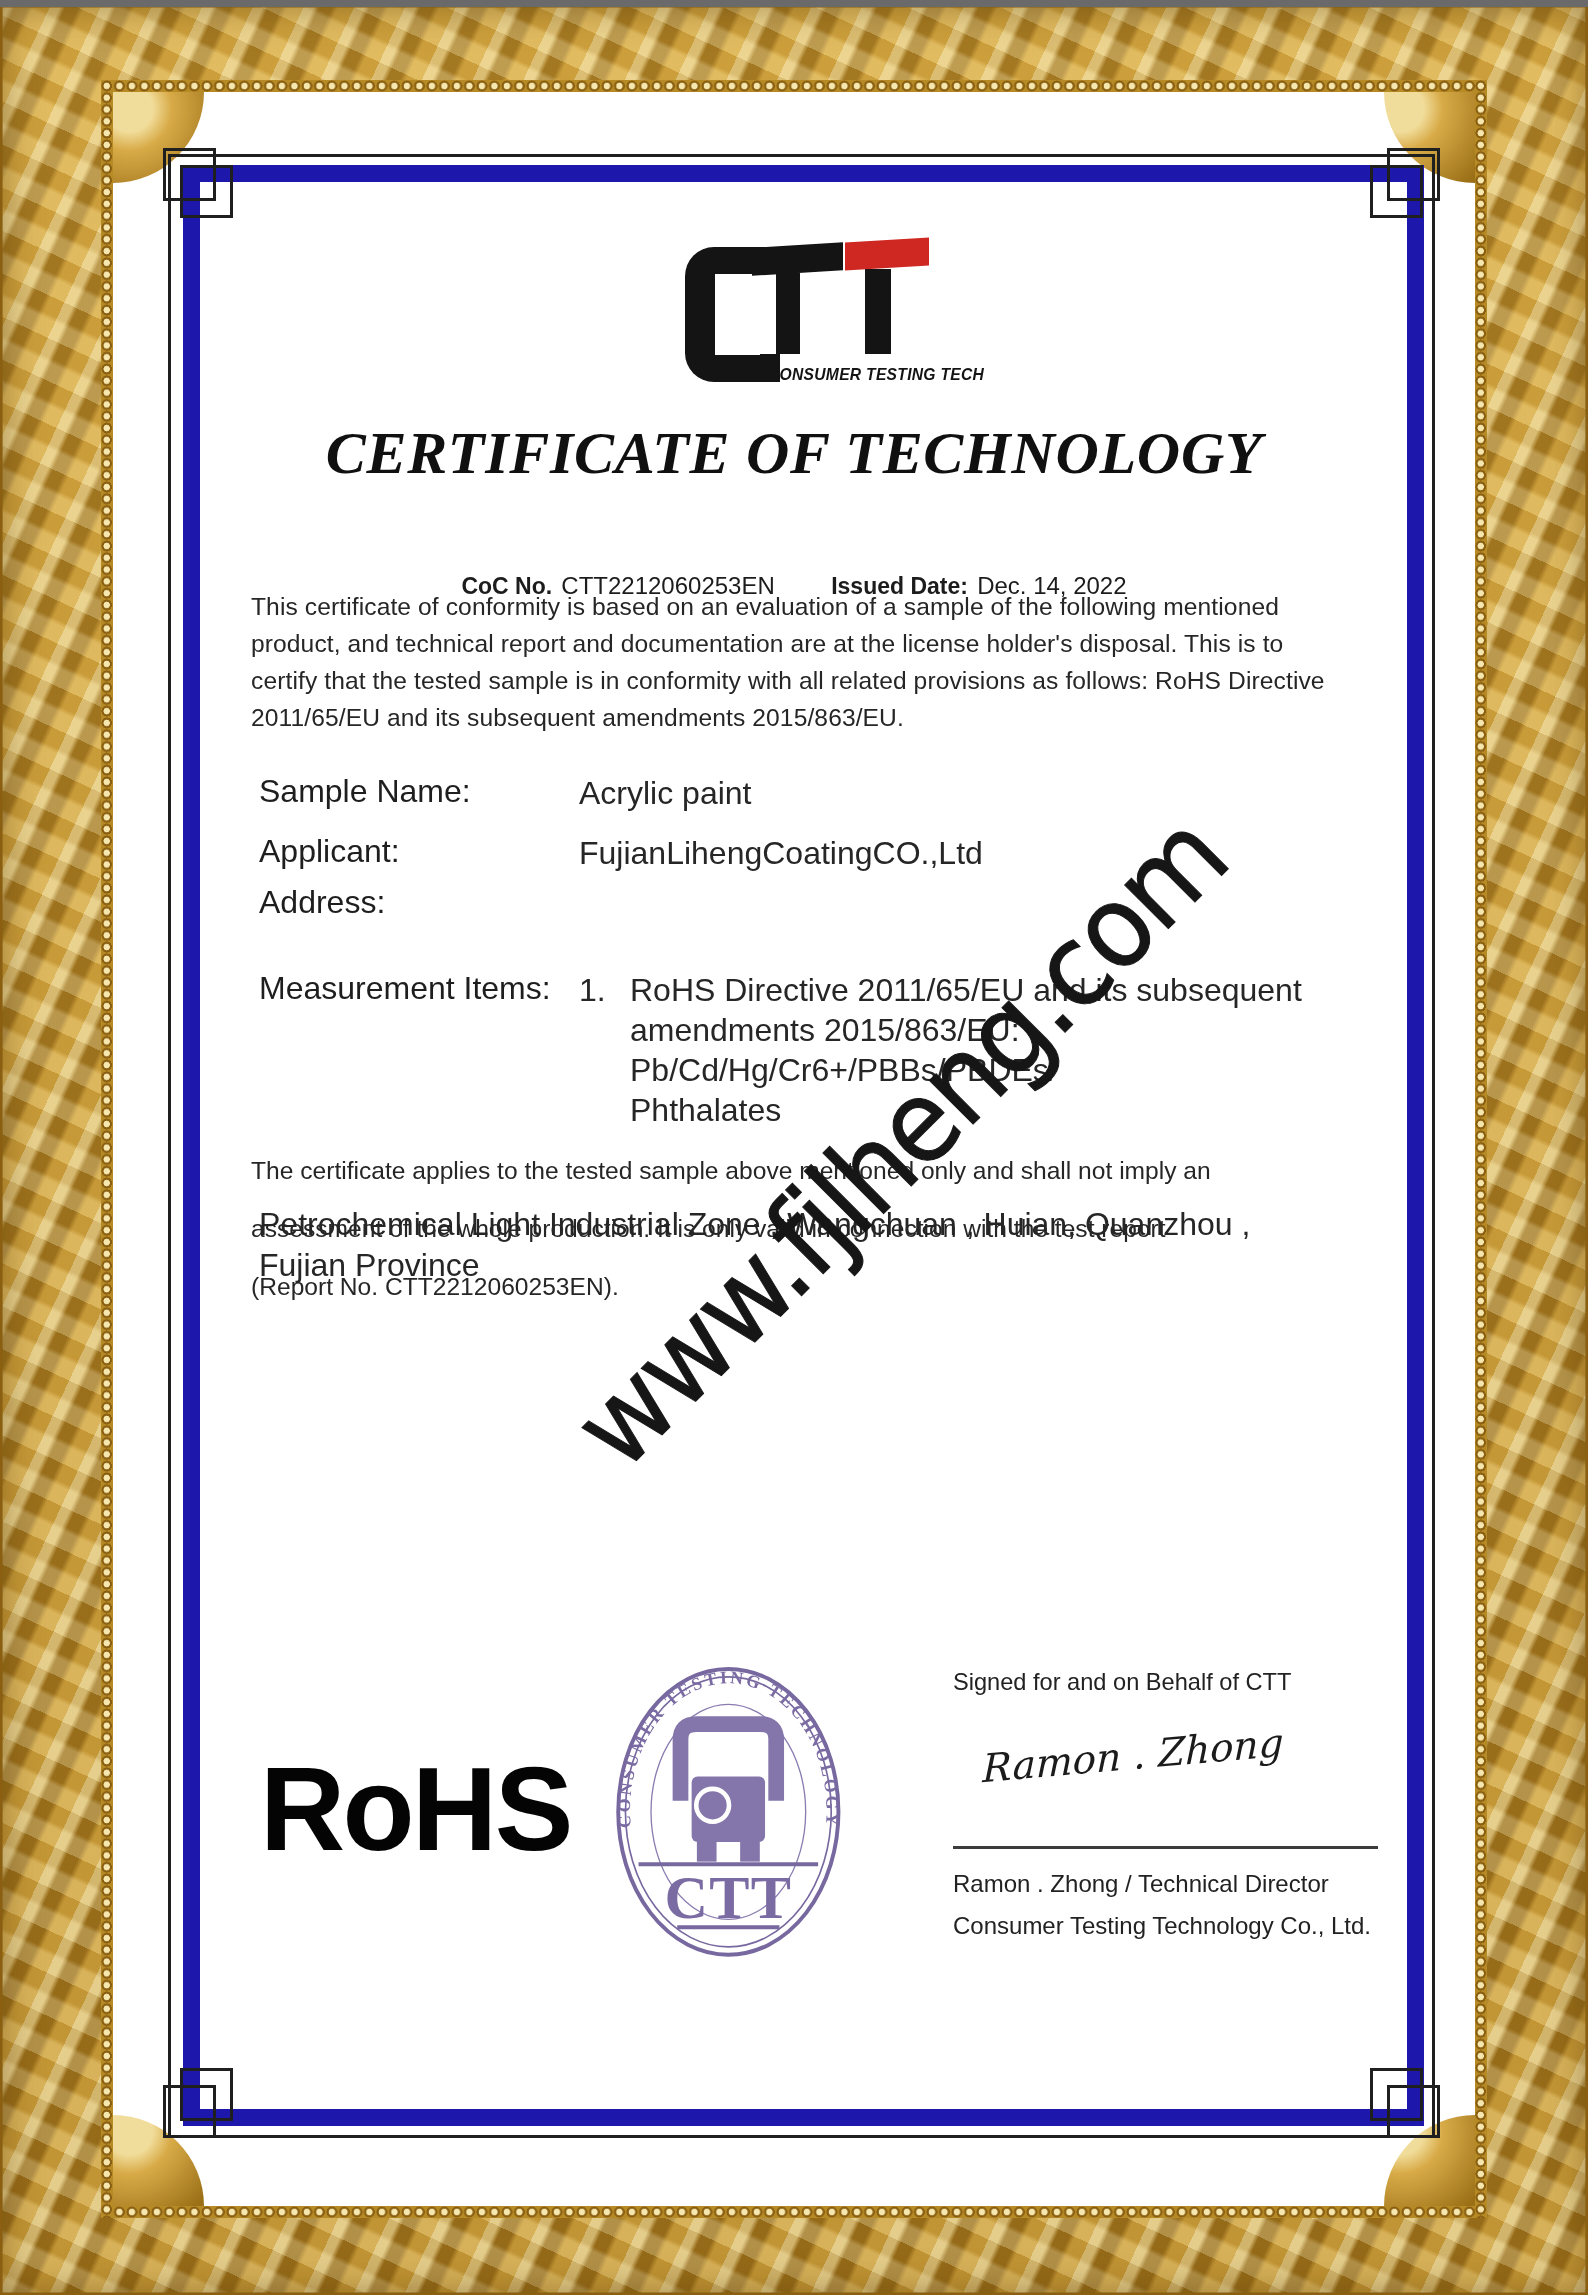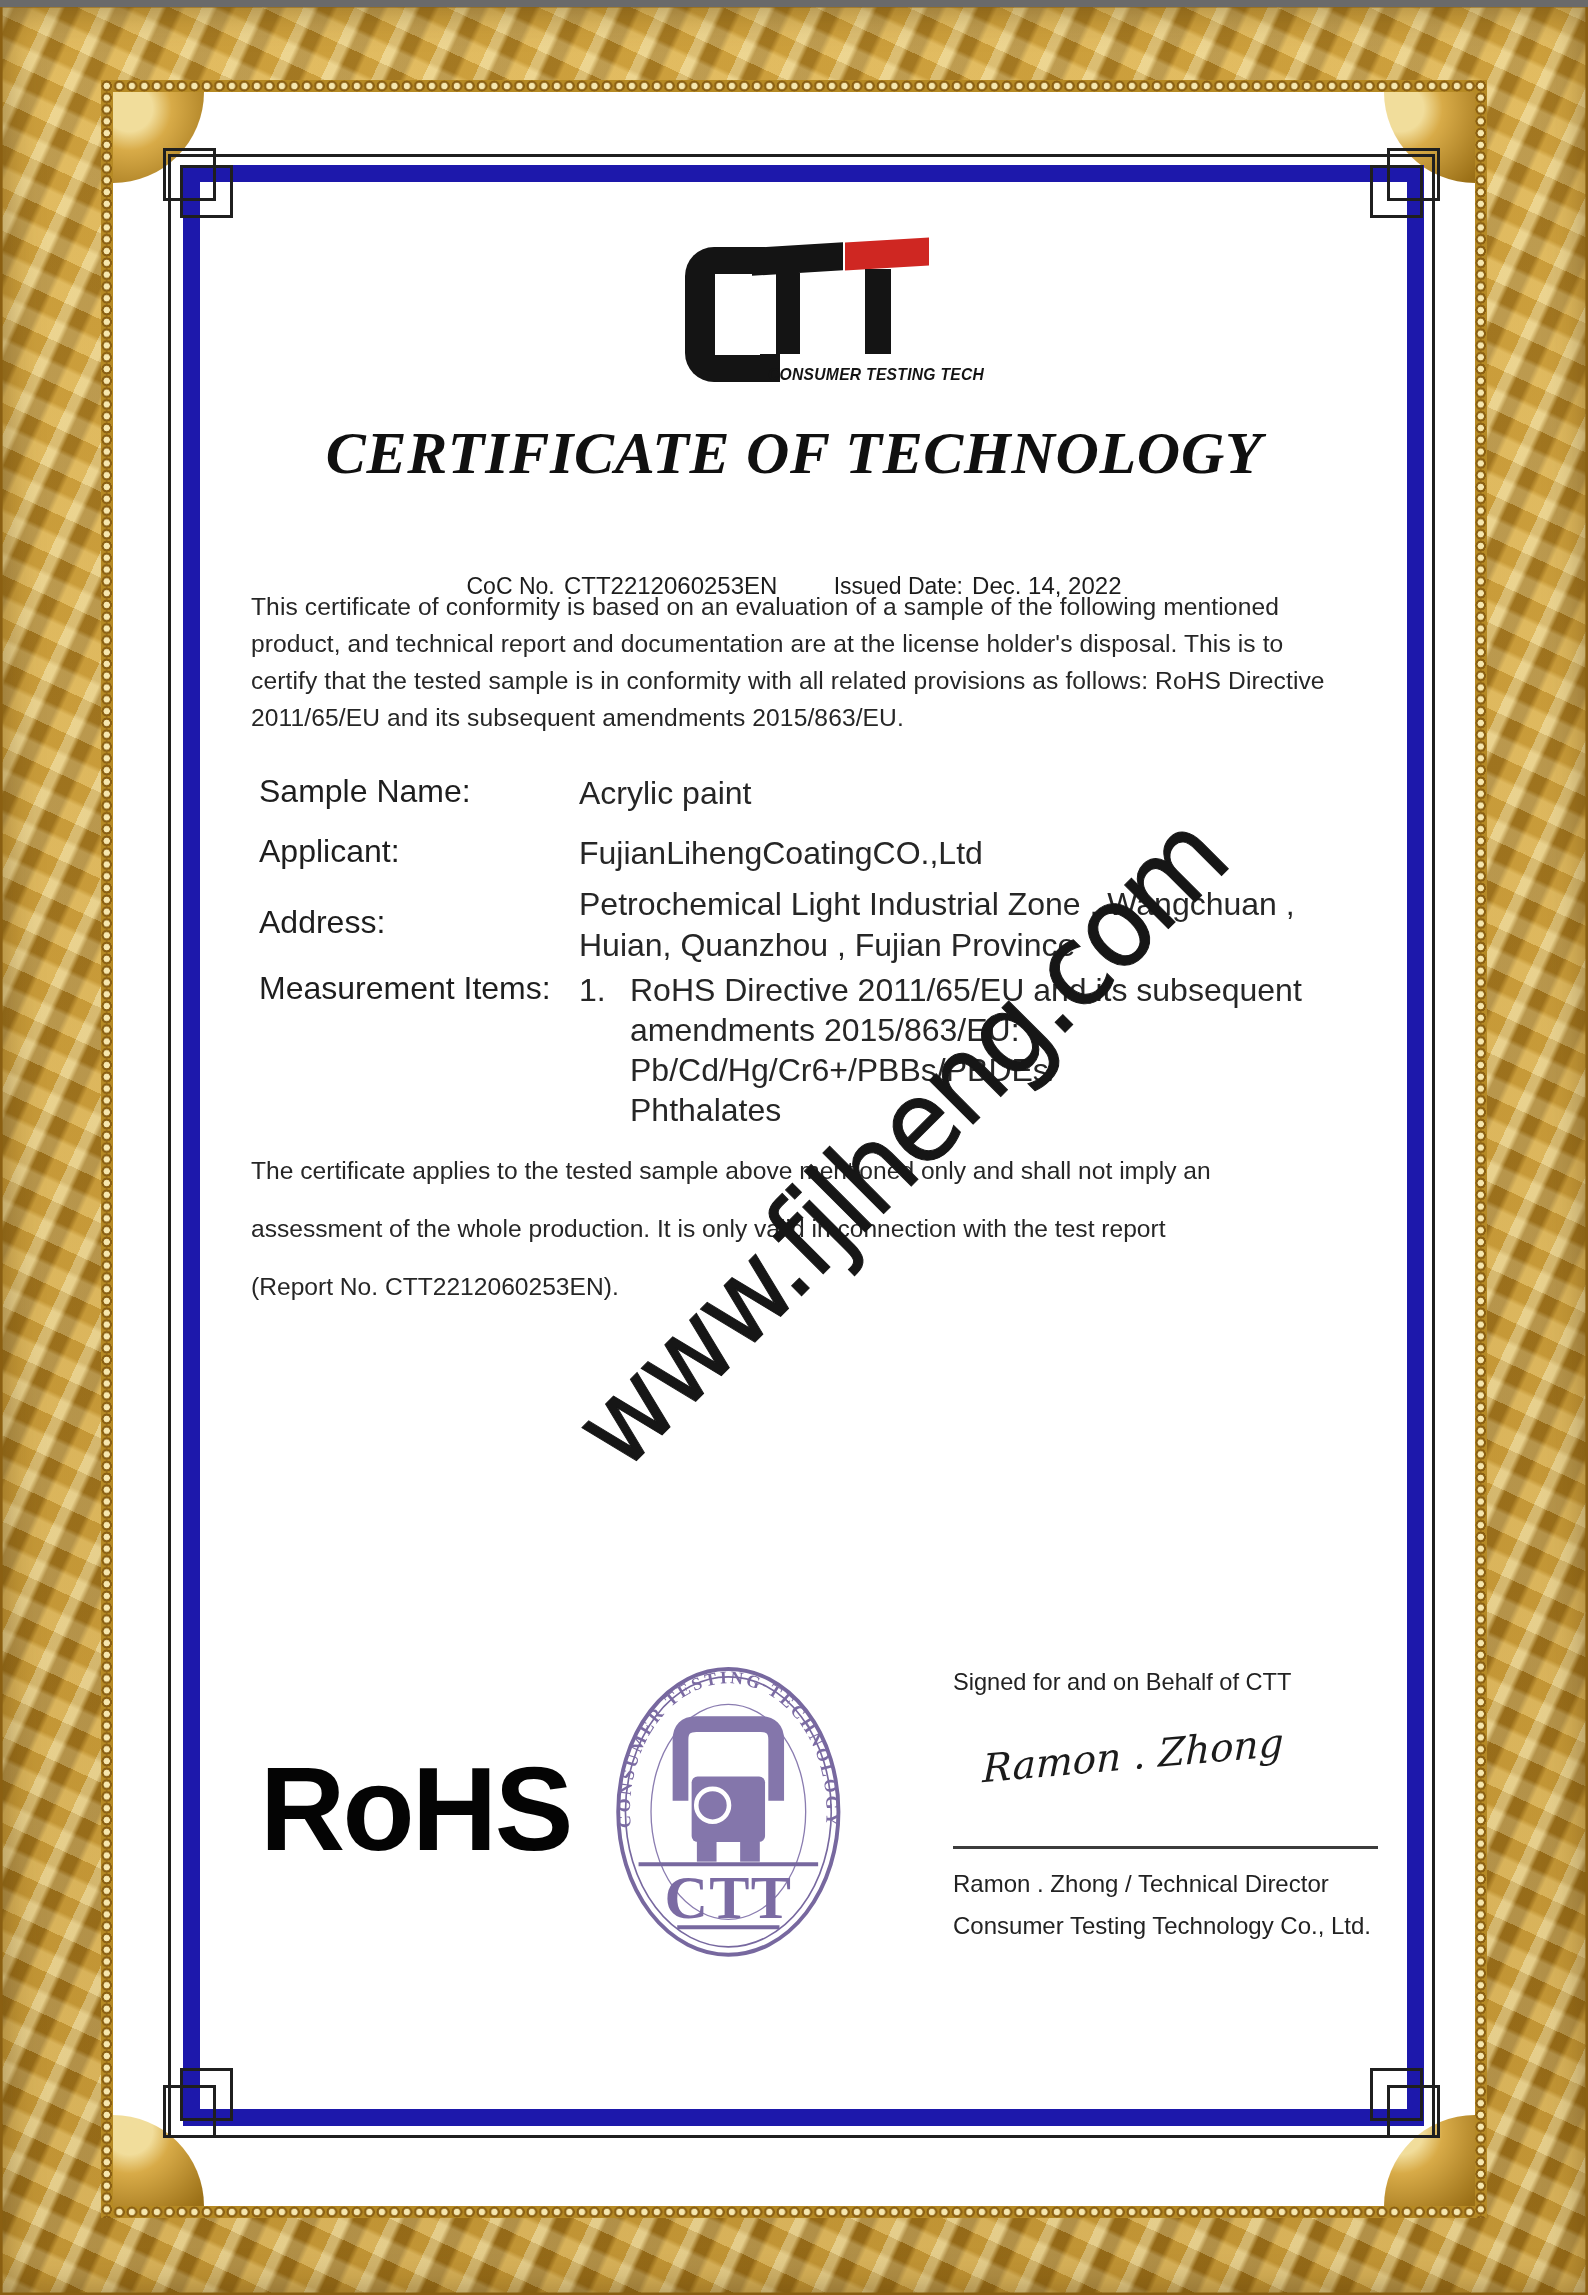--- a/index.html
+++ b/index.html
@@ -56,7 +56,7 @@
     font:italic 600 60px/1.05 "Liberation Serif",serif;color:#101010;letter-spacing:0.7px;}
   .coc-row{position:absolute;left:0;top:540px;width:100%;display:flex;justify-content:center;
     align-items:baseline;gap:9.2px;z-index:6;font-size:24px;color:#1c1c1c;}
-  .coc-row .bold{font-weight:400;font-size:23px;margin-top:33px;}
+  .coc-row .bold{font-weight:700;font-size:23px;margin-top:33px;}
   .coc-row .gap{display:inline-block;width:38px;}
 
   

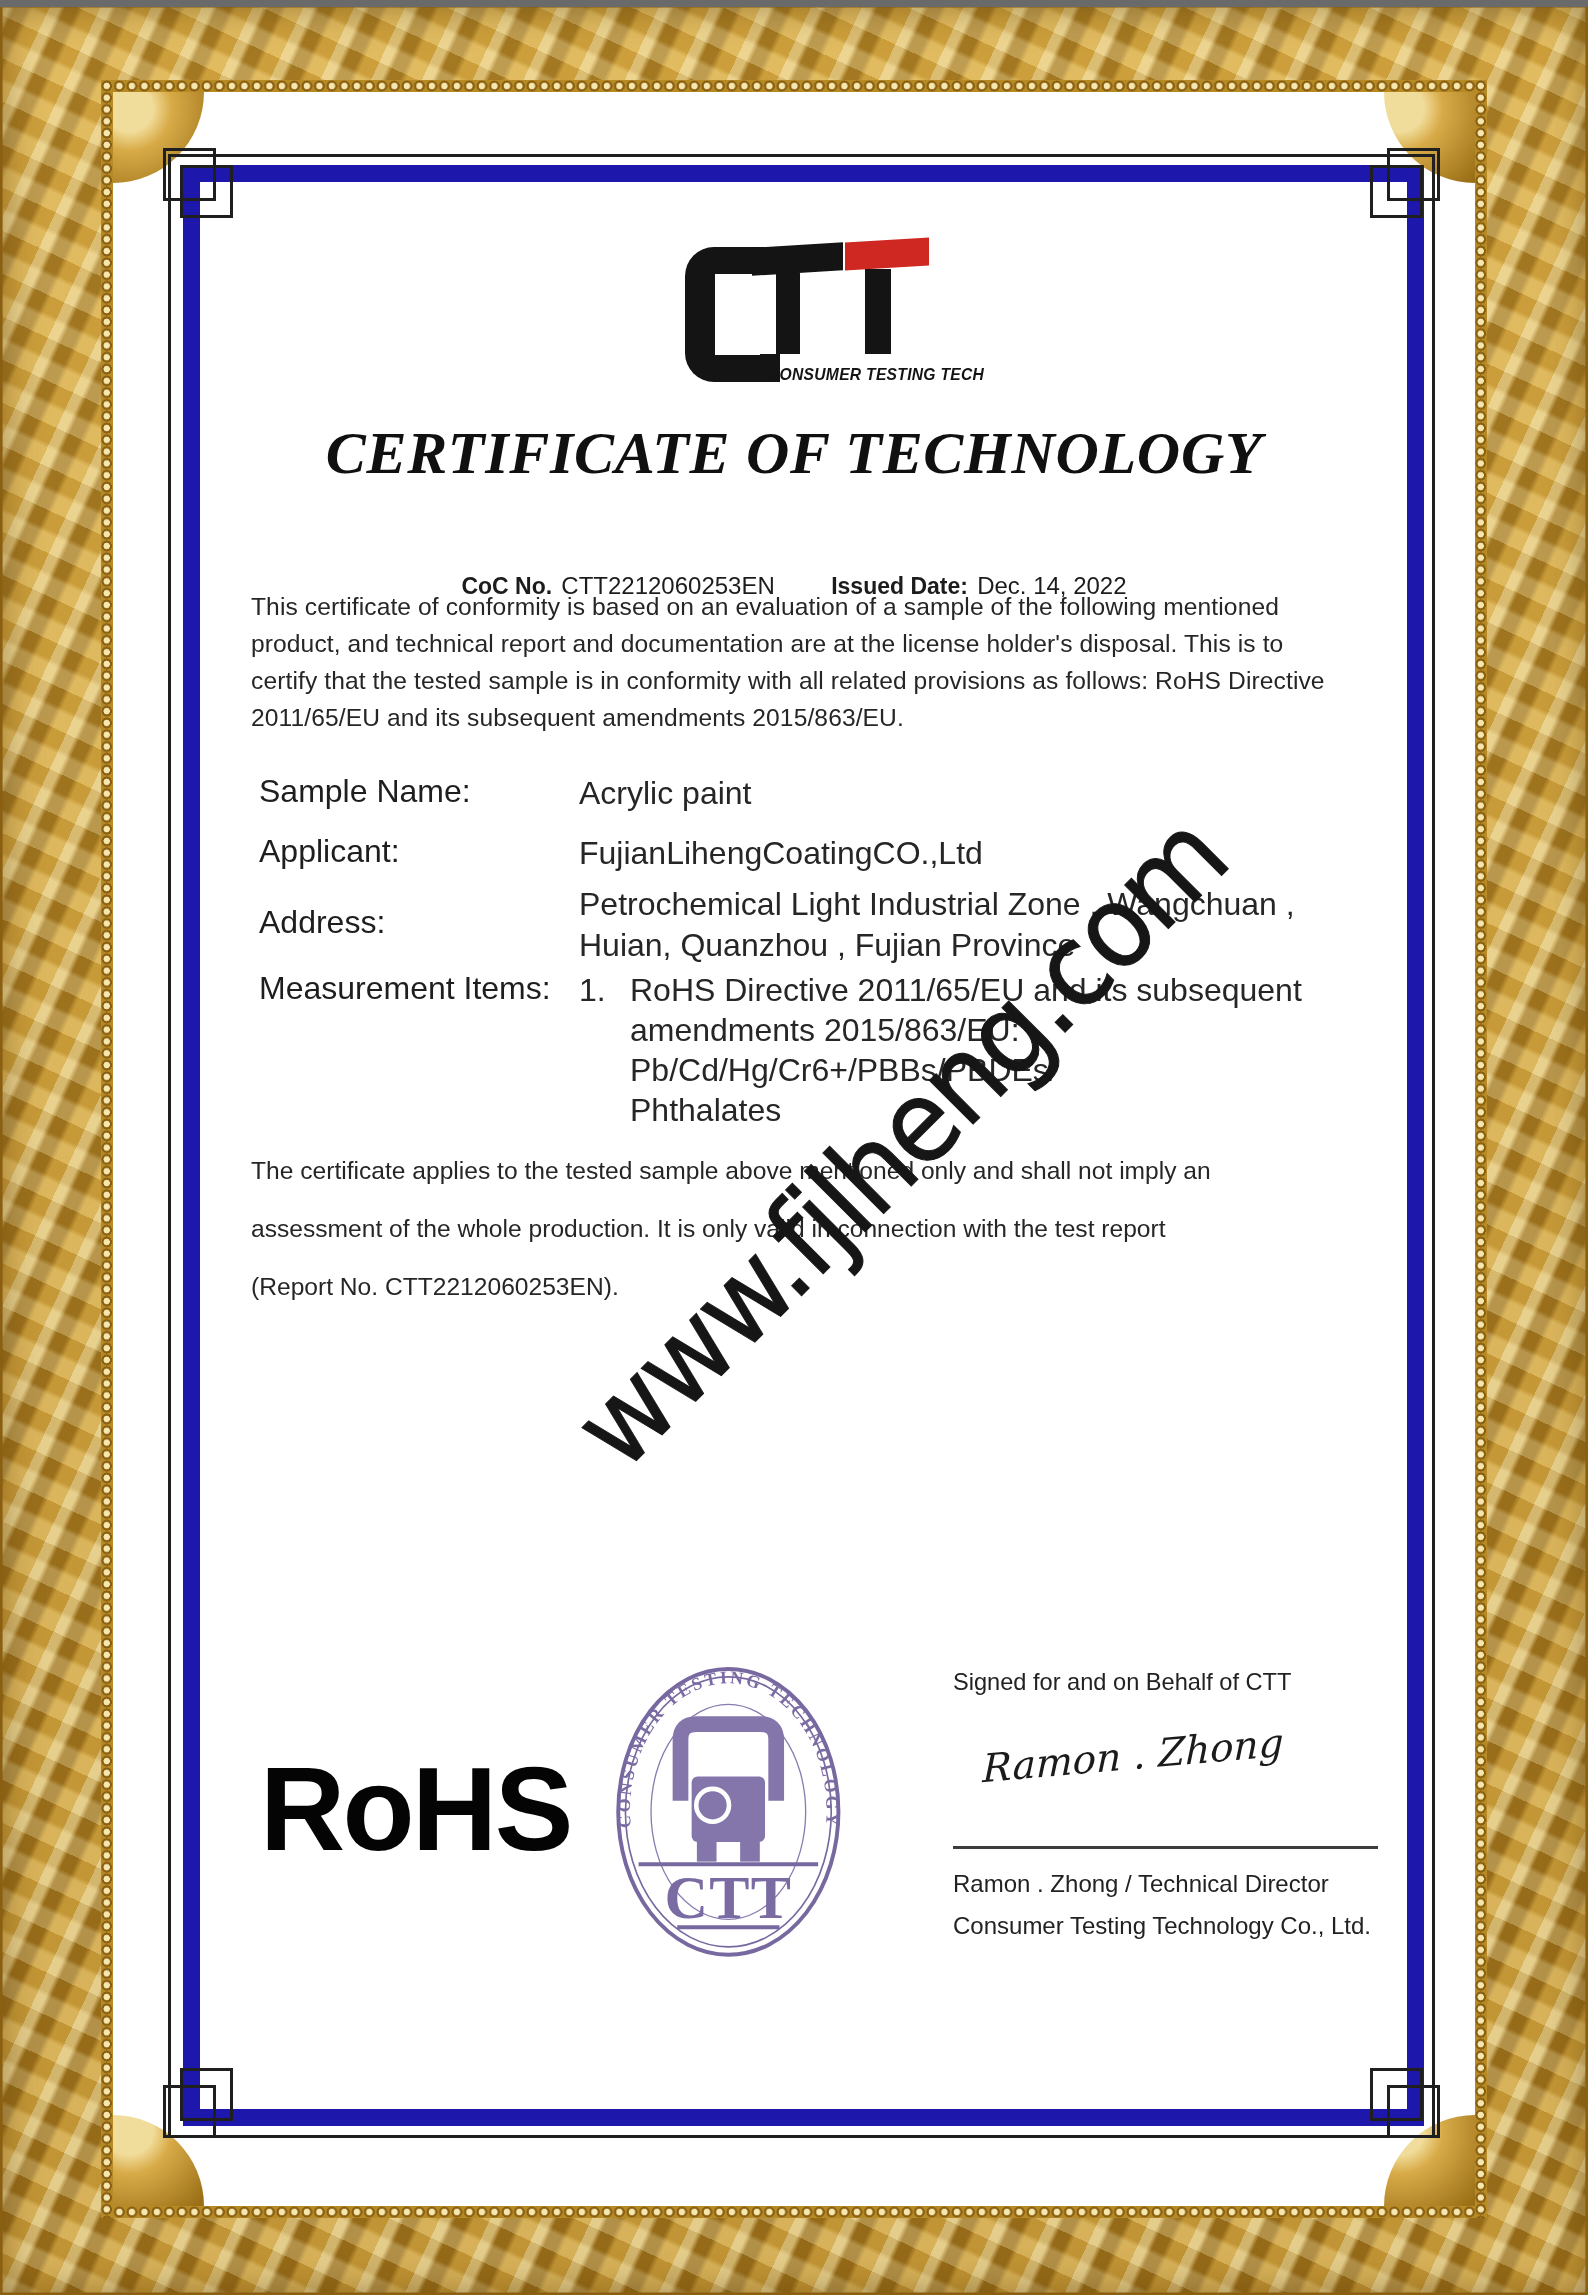--- a/index.html
+++ b/index.html
@@ -146,7 +146,7 @@
     <div class="lbl">Applicant:</div>
     <div class="val">FujianLihengCoatingCO.,Ltd</div>
   </div>
-  <div class="frow" style="top:884px;">
+  <div class="frow" style="top:864px;flex-direction:column;">
     <div class="lbl" style="padding-top:19.7px;">Address:</div>
     <div class="val">Petrochemical Light Industrial Zone , Wangchuan , Huian, Quanzhou , Fujian Province</div>
   </div>

